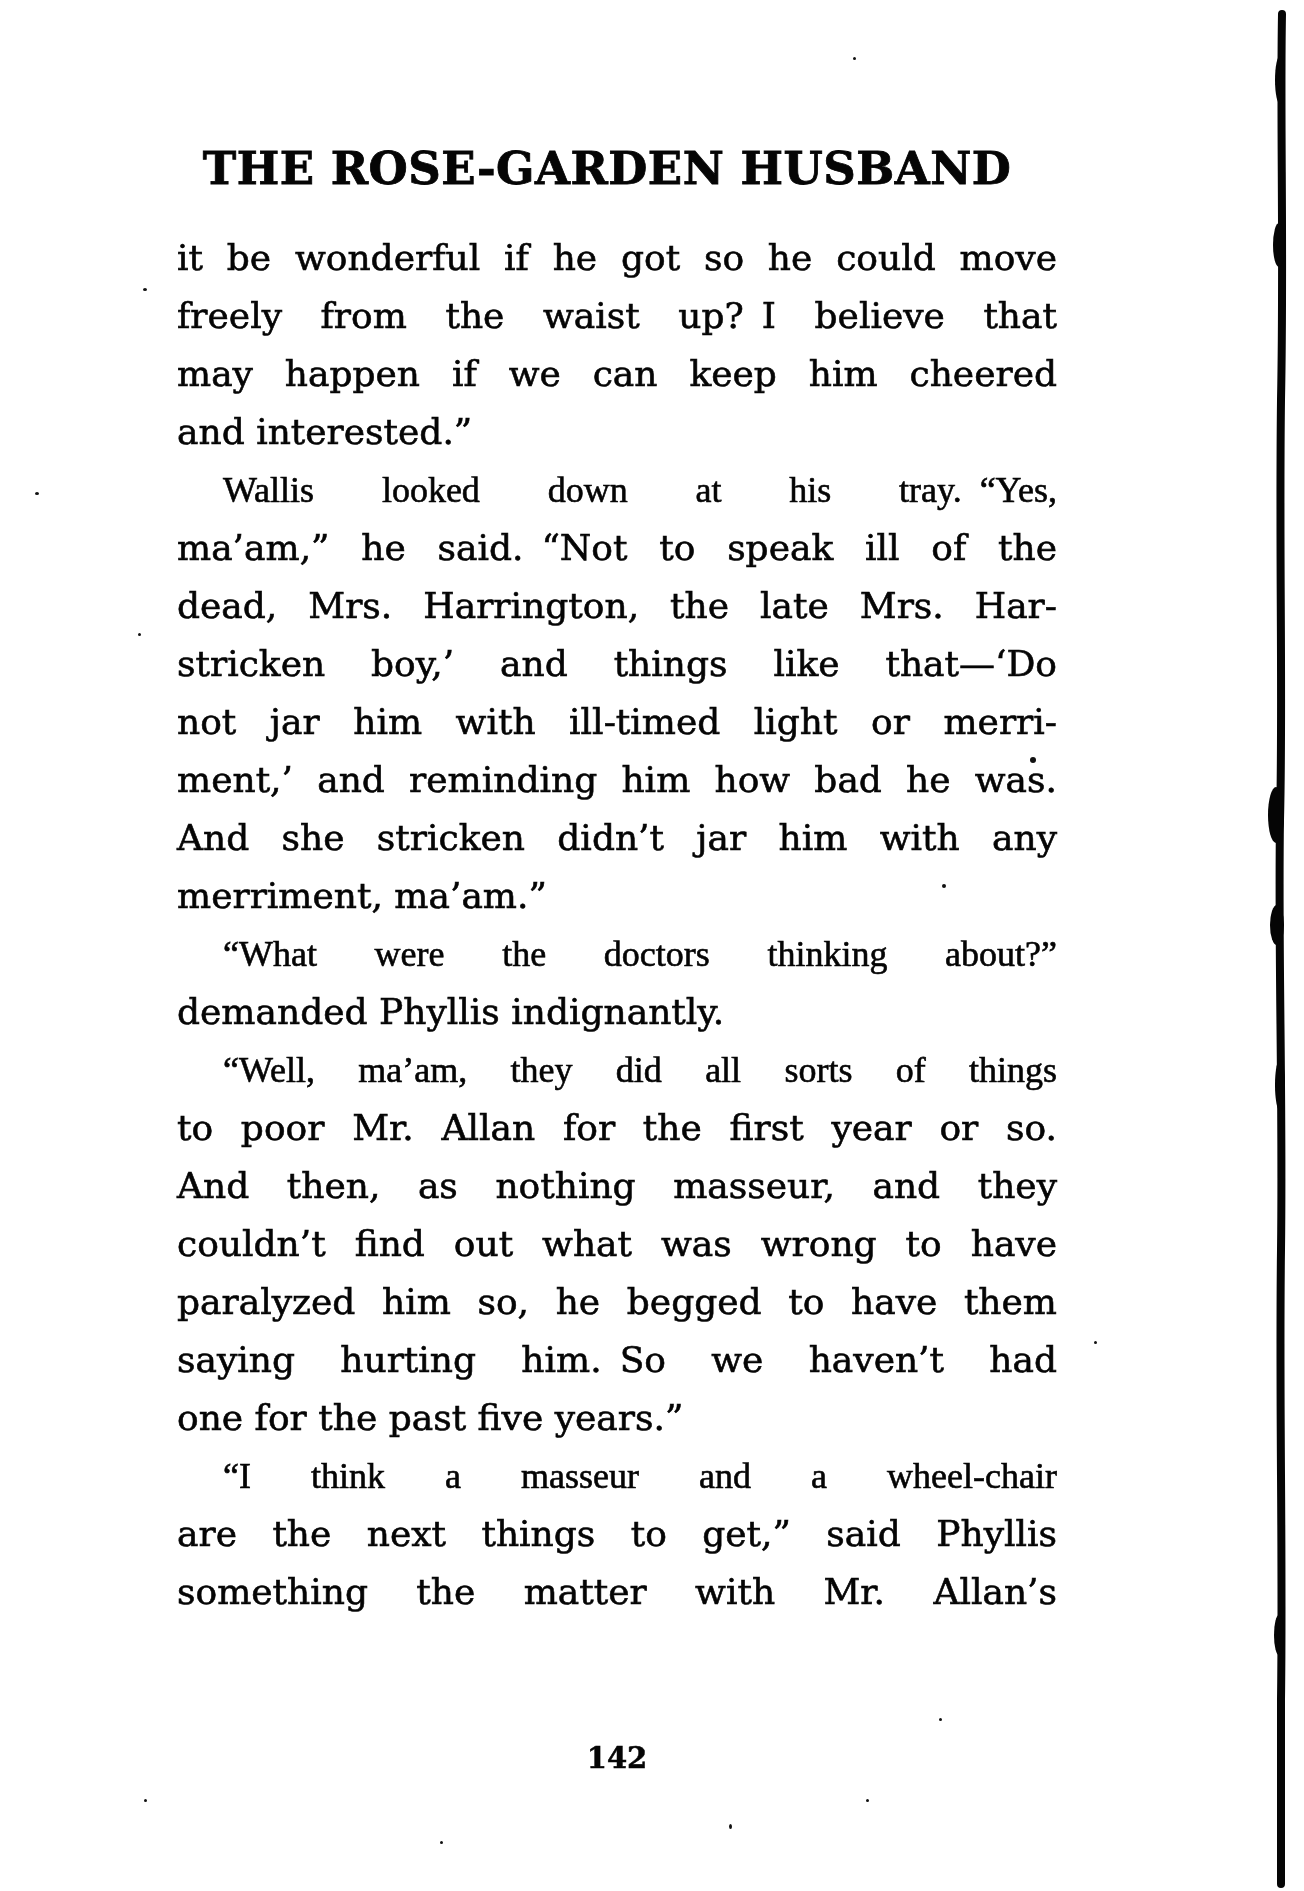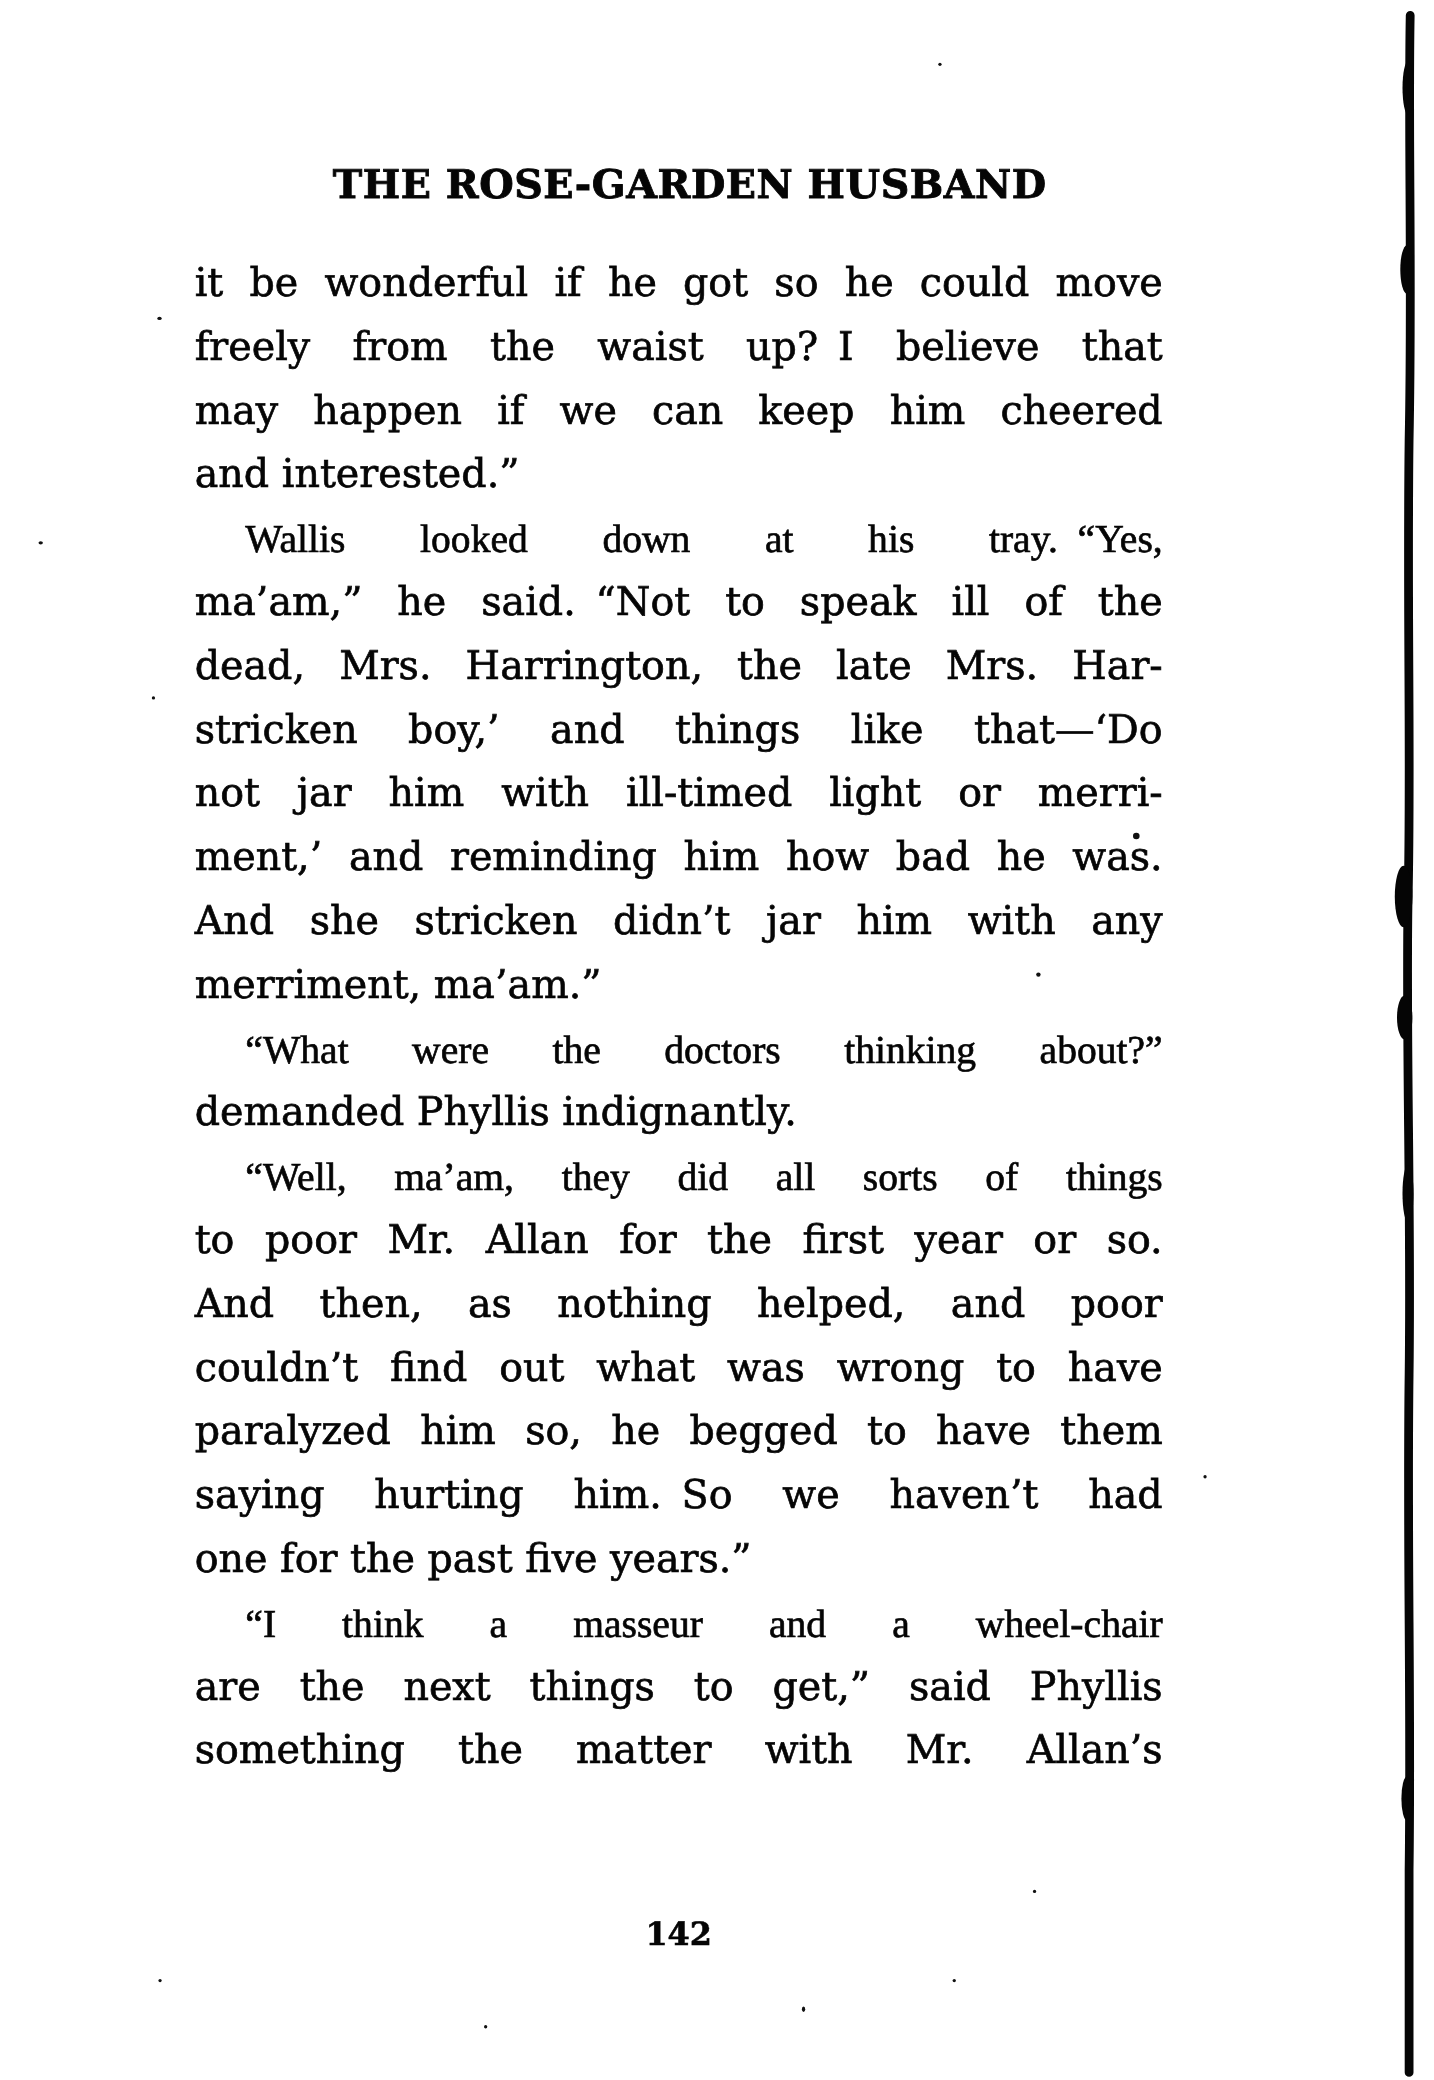--- a/index.html
+++ b/index.html
@@ -14,8 +14,8 @@
   }
   .running-header {
     position:absolute;
-    left:187px; top:146px; width:880px;
-    font-size:36px; line-height:45px;
+    left:167px; top:146px; width:880px;
+    font-size:45px; line-height:45px;
     font-weight:bold;
     text-align:center;
     letter-spacing:0.5px;

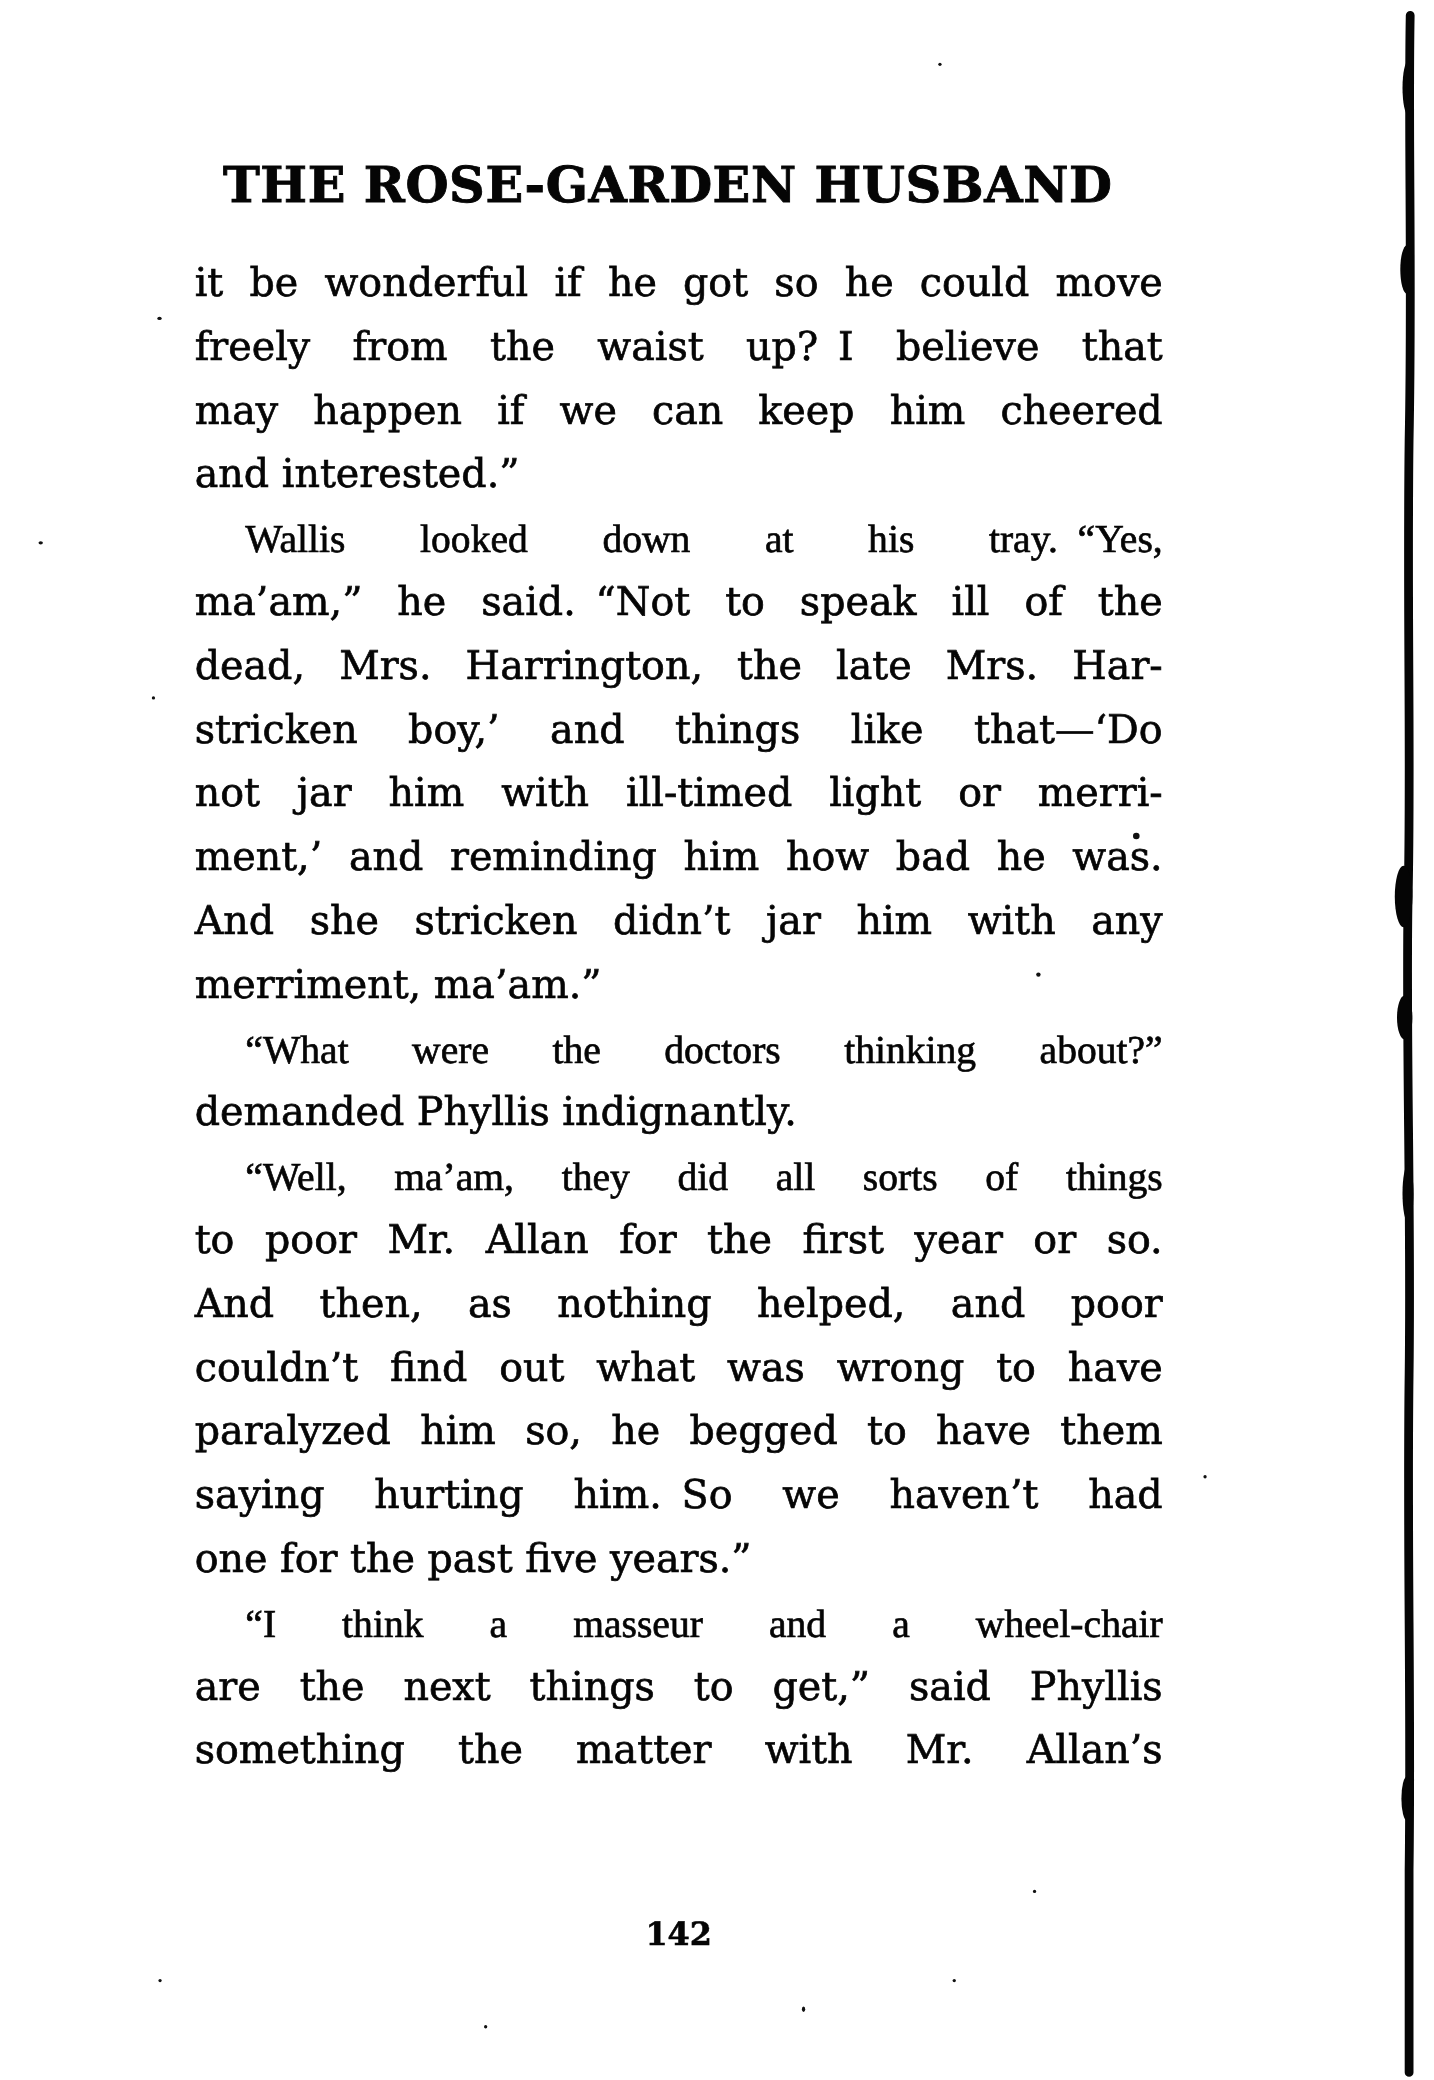--- a/index.html
+++ b/index.html
@@ -80,7 +80,7 @@
       <div class="line">demanded Phyllis indignantly.</div>
       <div class="line j in">“Well, ma’am, they did all sorts of things</div>
       <div class="line j">to poor Mr. Allan for the first year or so.</div>
-      <div class="line j">And then, as nothing helped, and poor</div>
+      <div class="line j">And then, as nothing masseur, and they</div>
       <div class="line j">couldn’t find out what was wrong to have</div>
       <div class="line j">paralyzed him so, he begged to have them</div>
       <div class="line j">saying hurting him. So we haven’t had</div>

